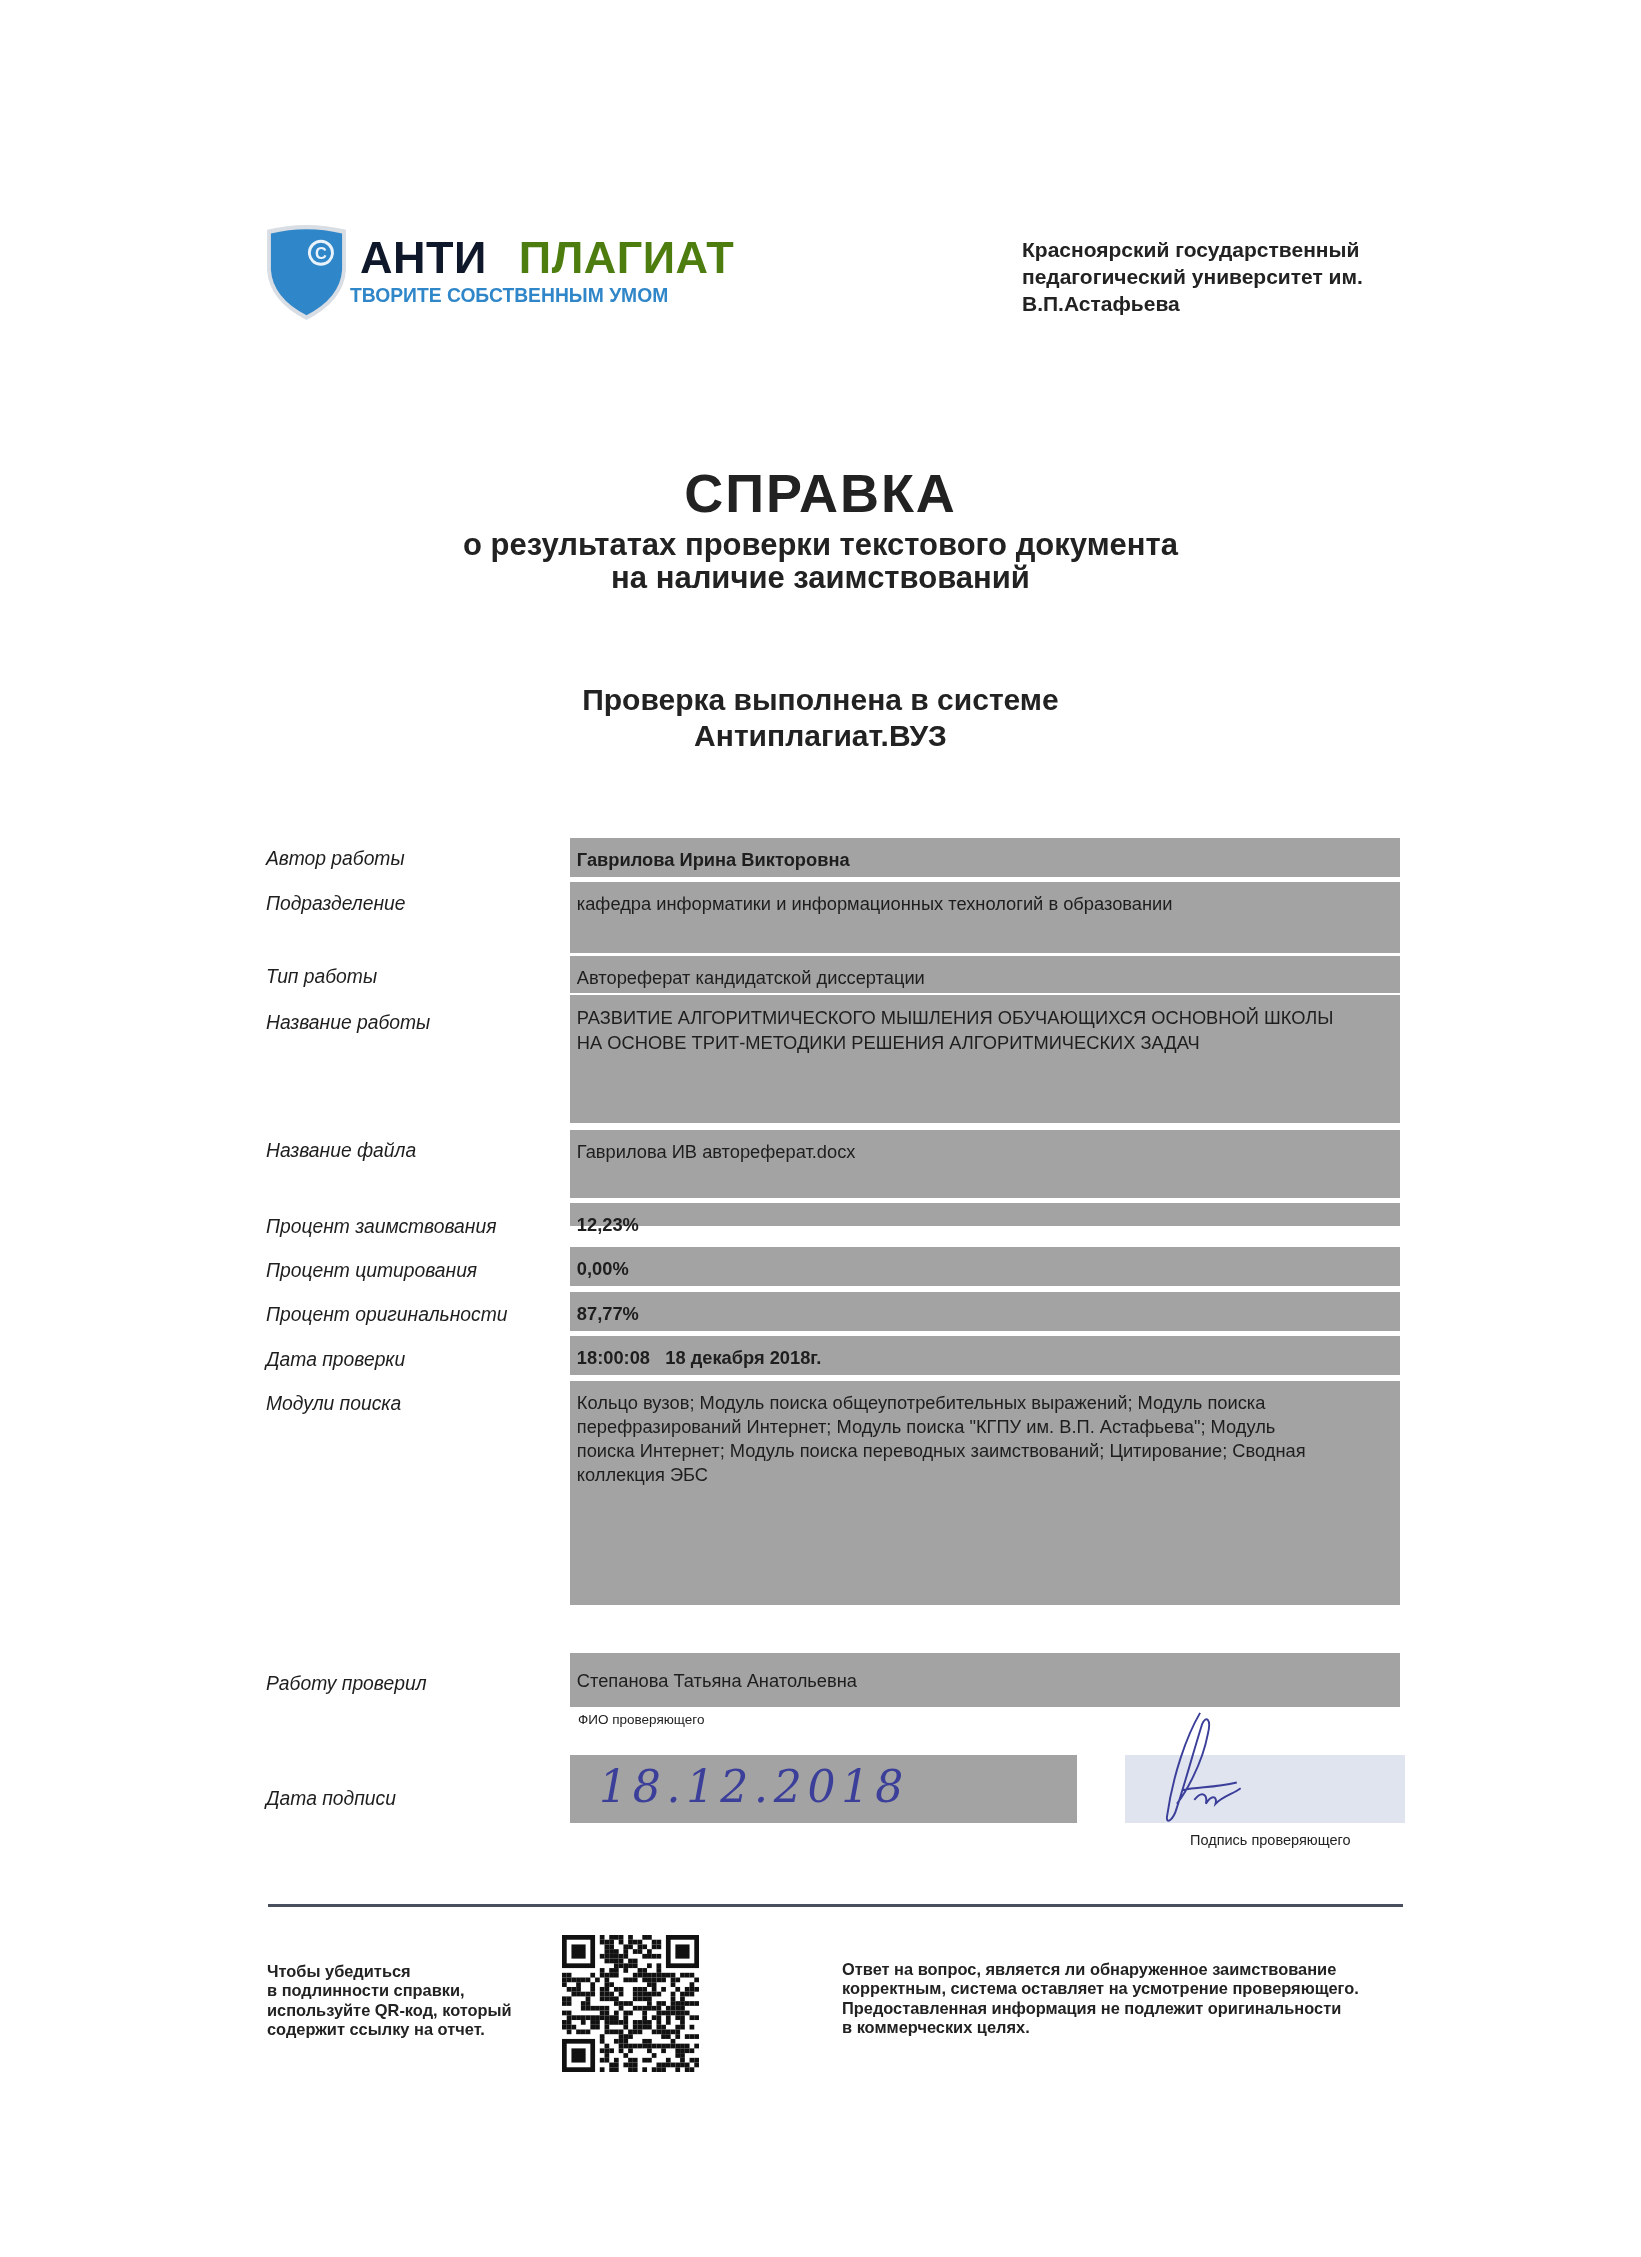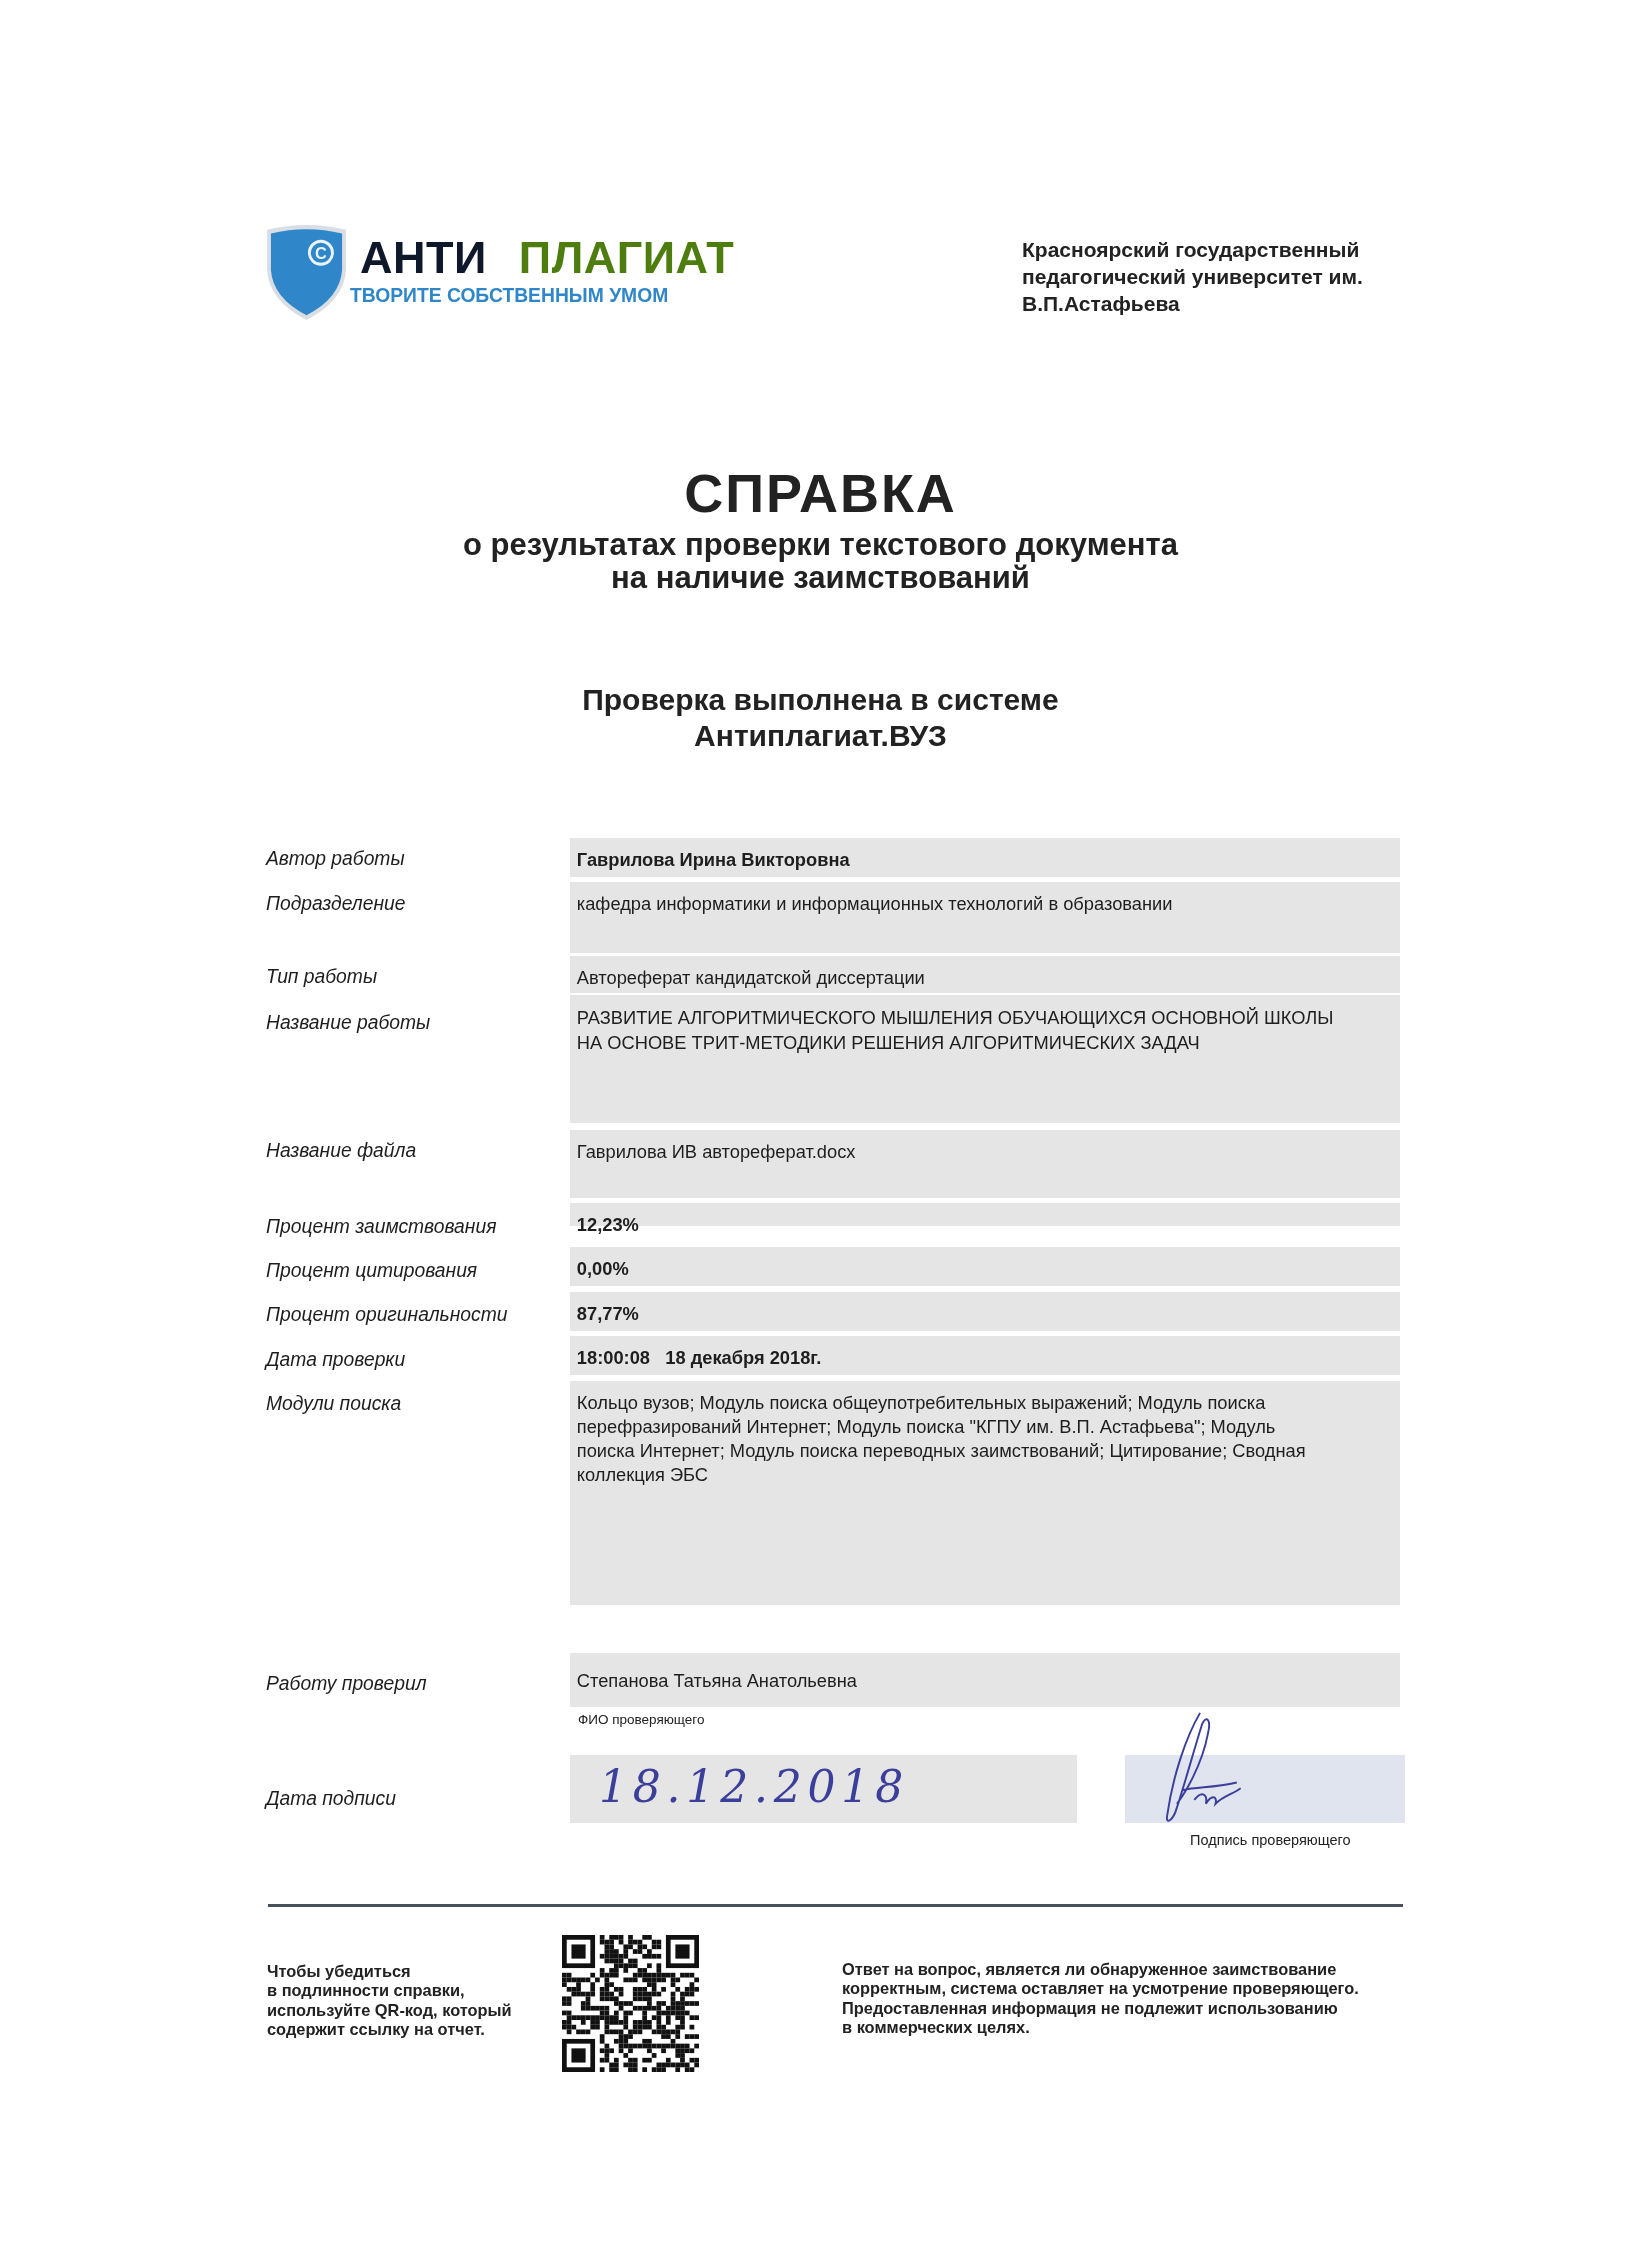--- a/index.html
+++ b/index.html
@@ -24,7 +24,7 @@
     #system { left:0; width:1641px; top:682px; text-align:center; font-size:30px; font-weight:bold; line-height:36px; color:#222; }
     
     .label { position:absolute; left:266px; font-size:19.3px; color:#1e1e1e; white-space:nowrap;font-style:italic; }
-    .field { position:absolute; left:570px; width:830px; background:#e5e5e5; }
+    .field { position:absolute; left:570px; width:830px; background:#a3a3a3; }
     .field .val { position:absolute; left:6.8px; top:9.7px; right:11.6px; font-size:18.3px; line-height:24px; color:#1e1e1e; }
     .bold { font-weight:bold; }
     #sig-field { left:570px; width:507px; }

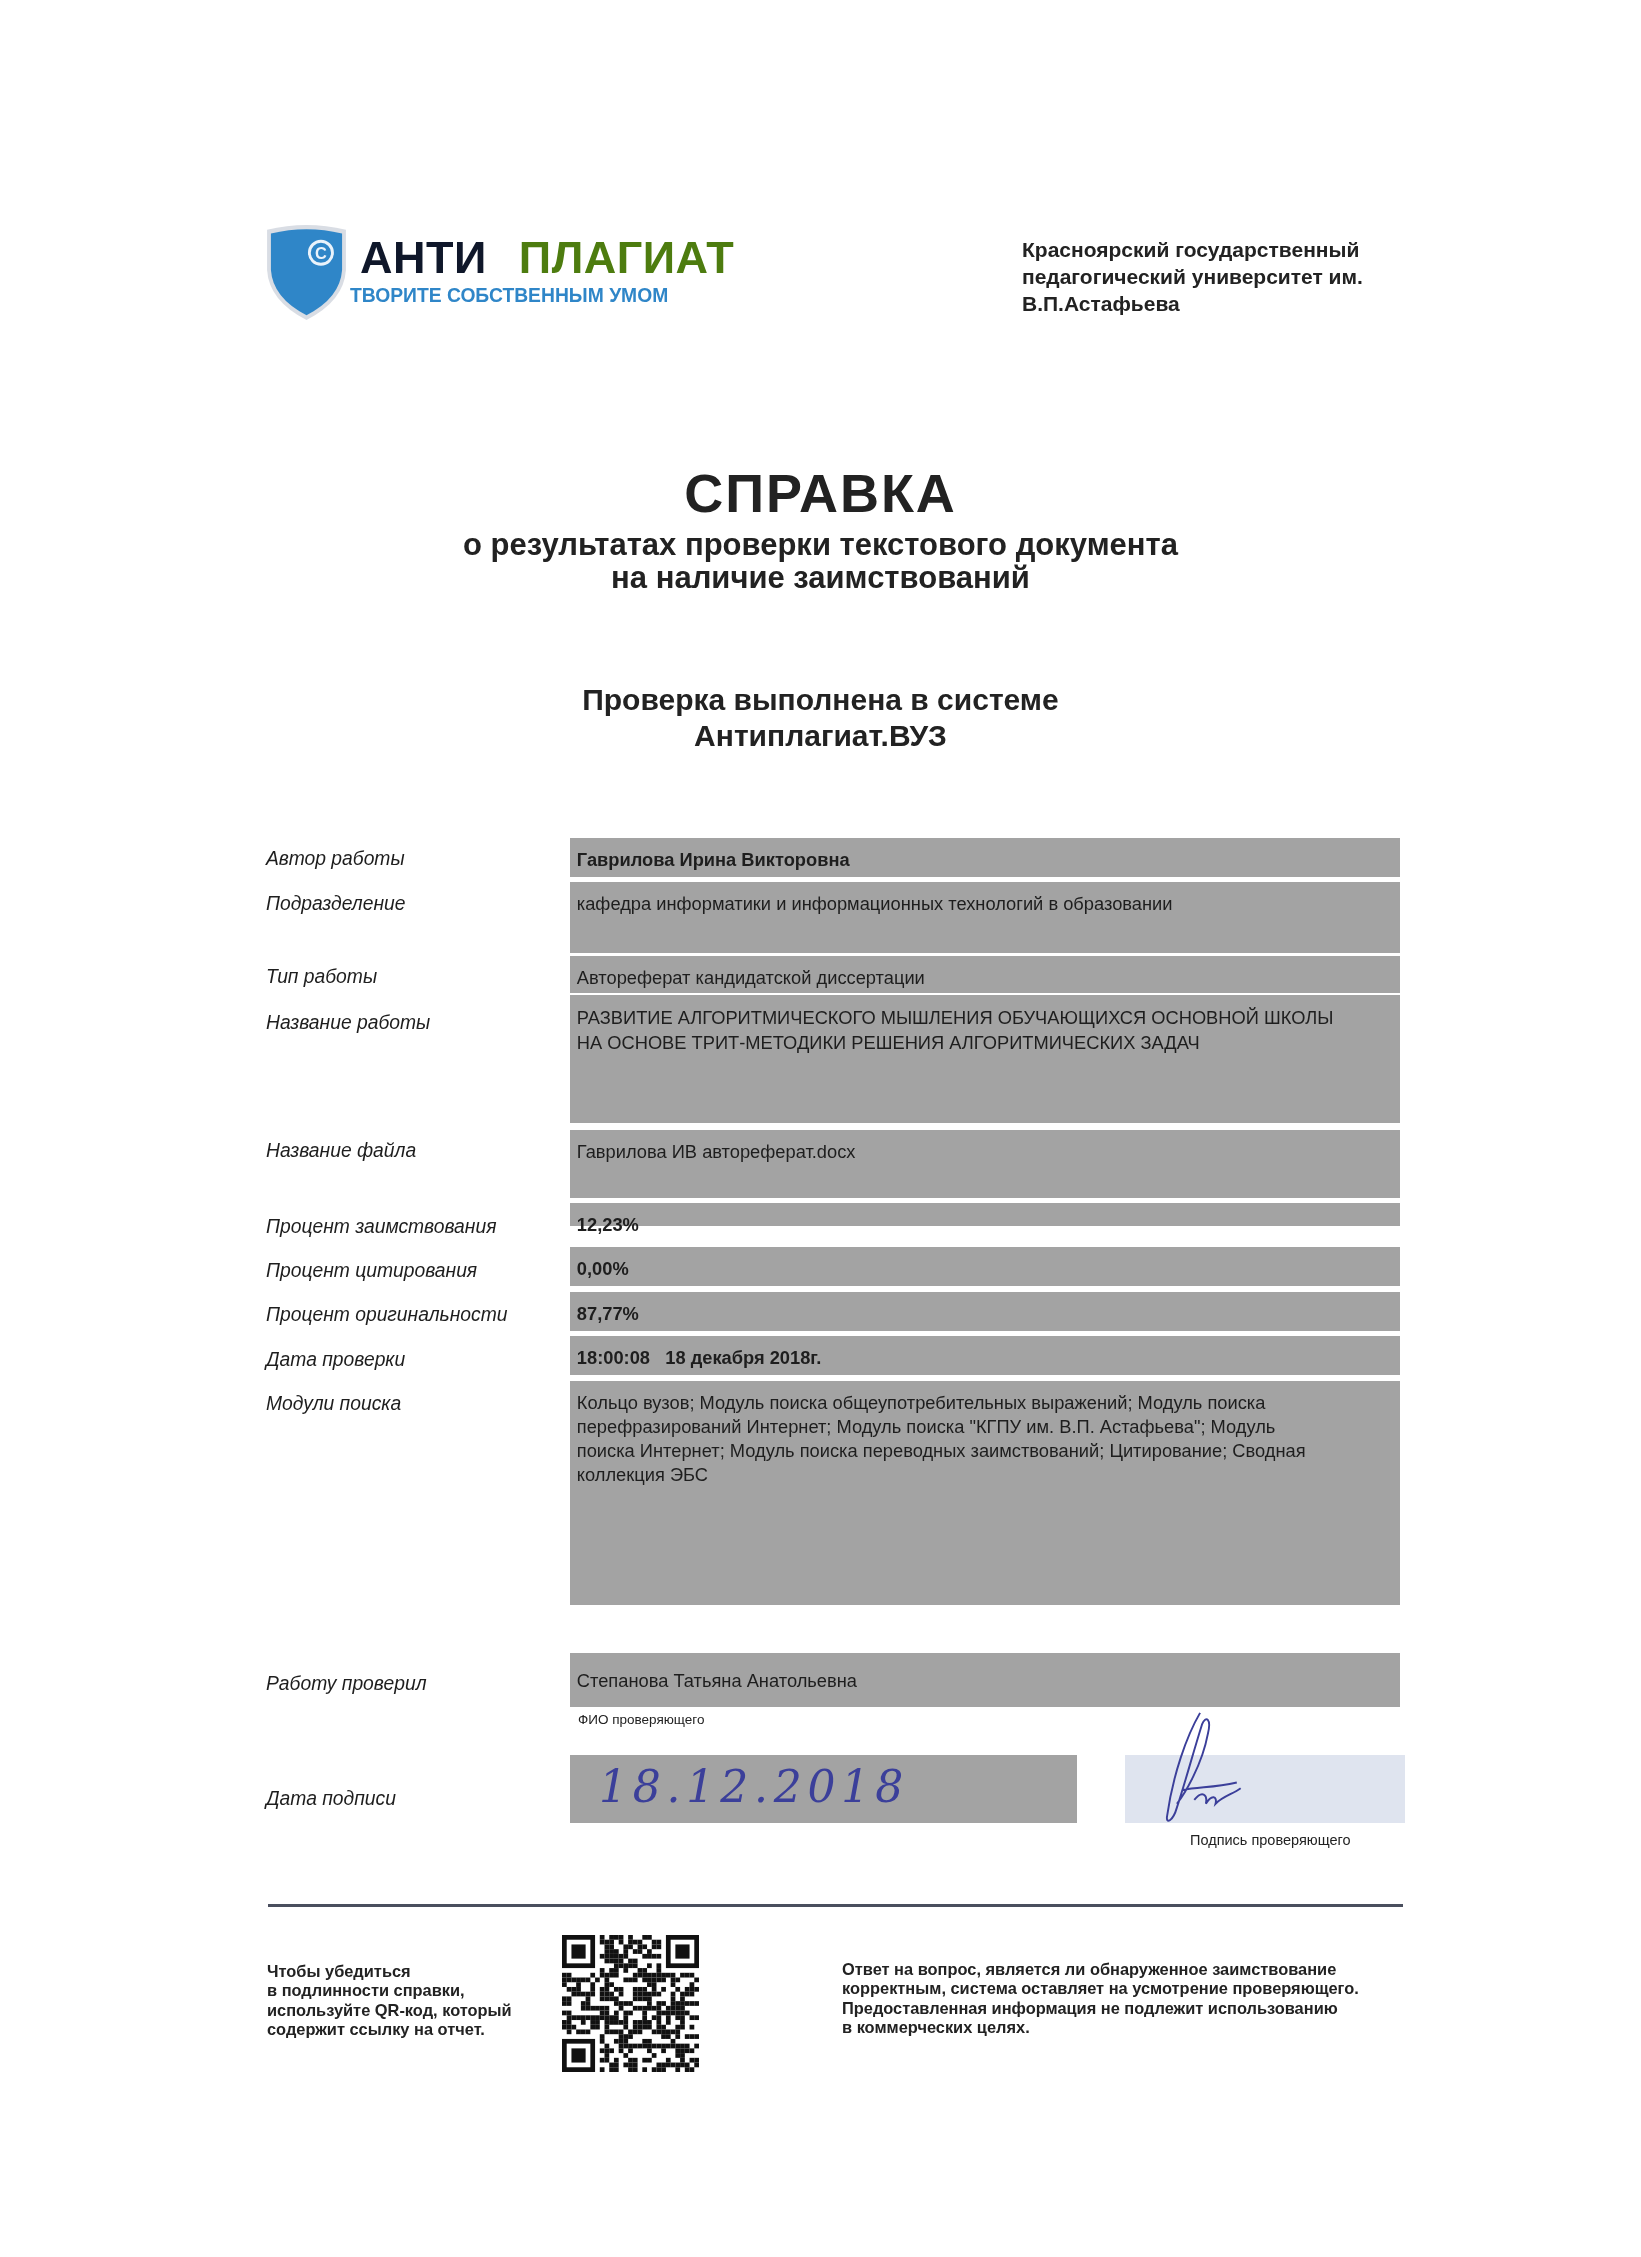--- a/index.html
+++ b/index.html
@@ -527,7 +527,7 @@
 <div id="disclaimer" class="abs">
   <div>Ответ на вопрос, является ли обнаруженное заимствование</div>
   <div>корректным, система оставляет на усмотрение проверяющего.</div>
-  <div>Предоставленная информация не подлежит использованию</div>
+  <div>Предоставленная информация не подлежит оригинальности</div>
   <div>в коммерческих целях.</div>
 </div>
 

